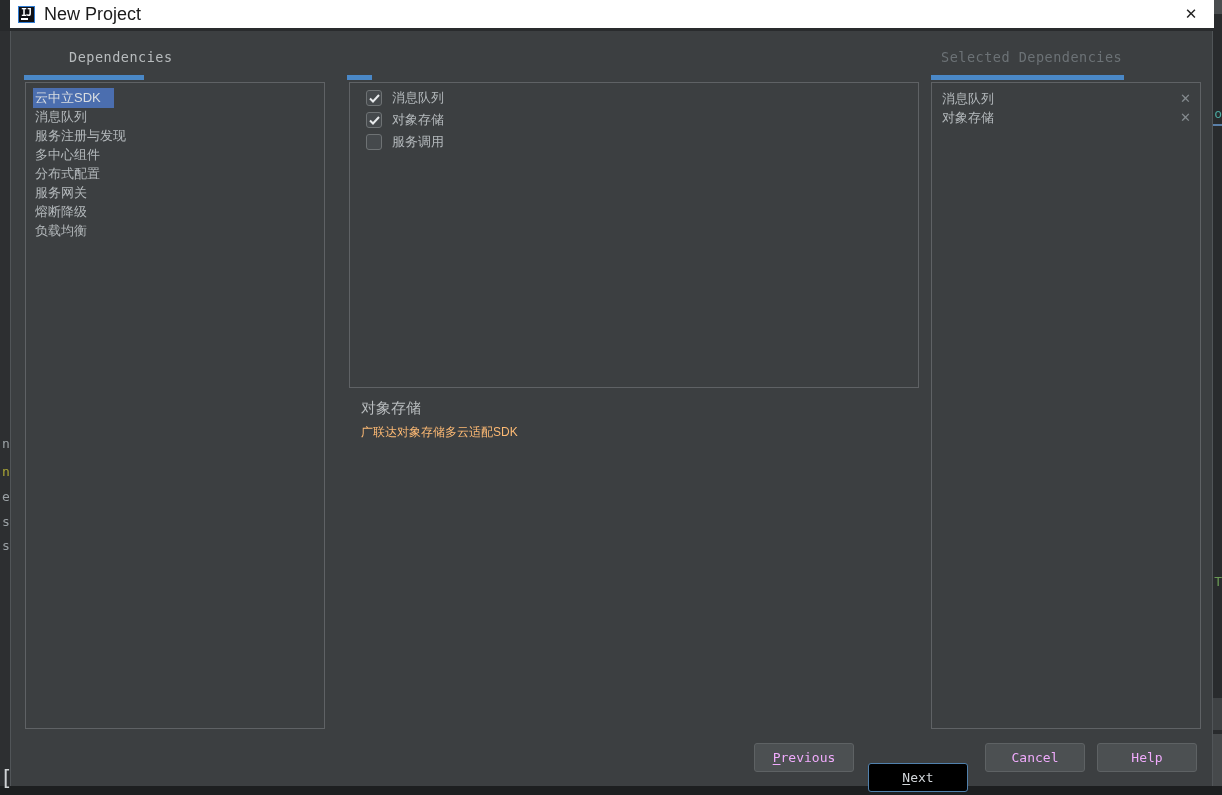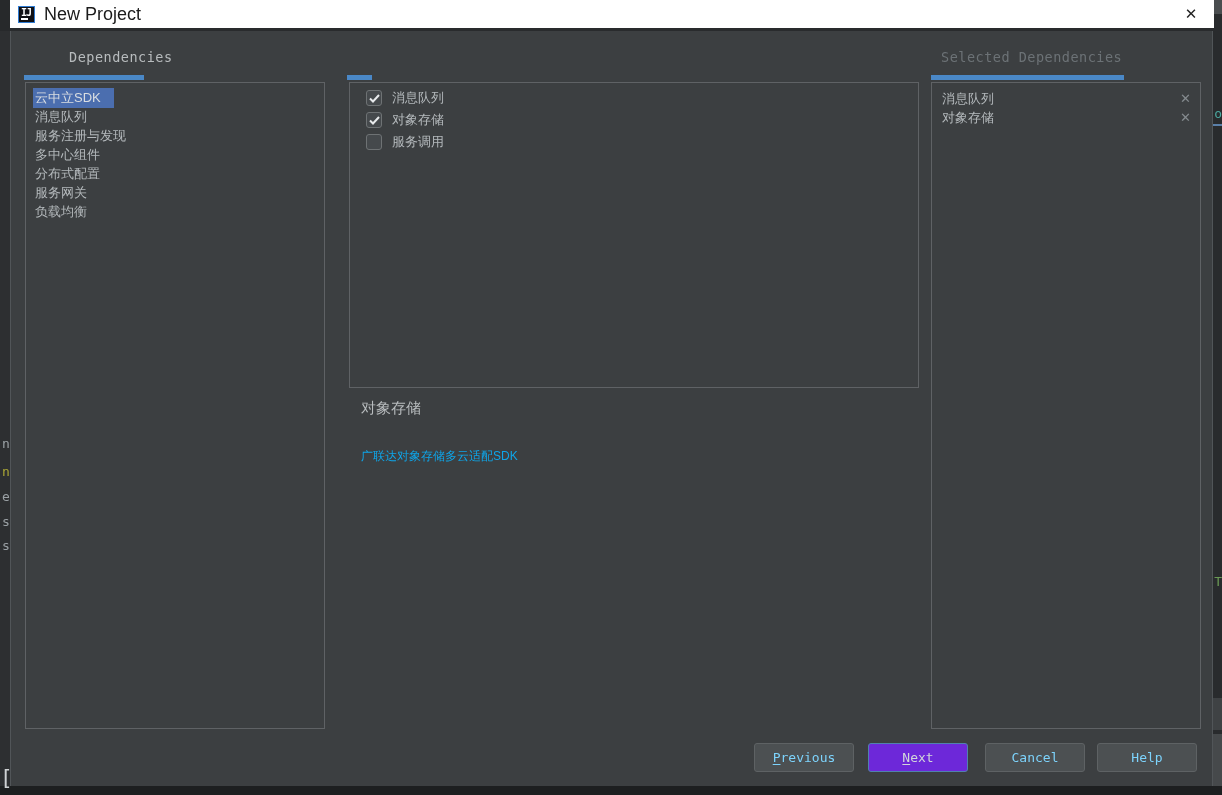--- a/index.html
+++ b/index.html
@@ -126,6 +126,7 @@
       <div class="dep-item"><span class="lbl">多中心组件</span></div>
       <div class="dep-item"><span class="lbl">分布式配置</span></div>
       <div class="dep-item"><span class="lbl">服务网关</span></div>
+      <div class="dep-item"><span class="lbl">熔断降级</span></div>
       <div class="dep-item"><span class="lbl">负载均衡</span></div>
     </div>
 

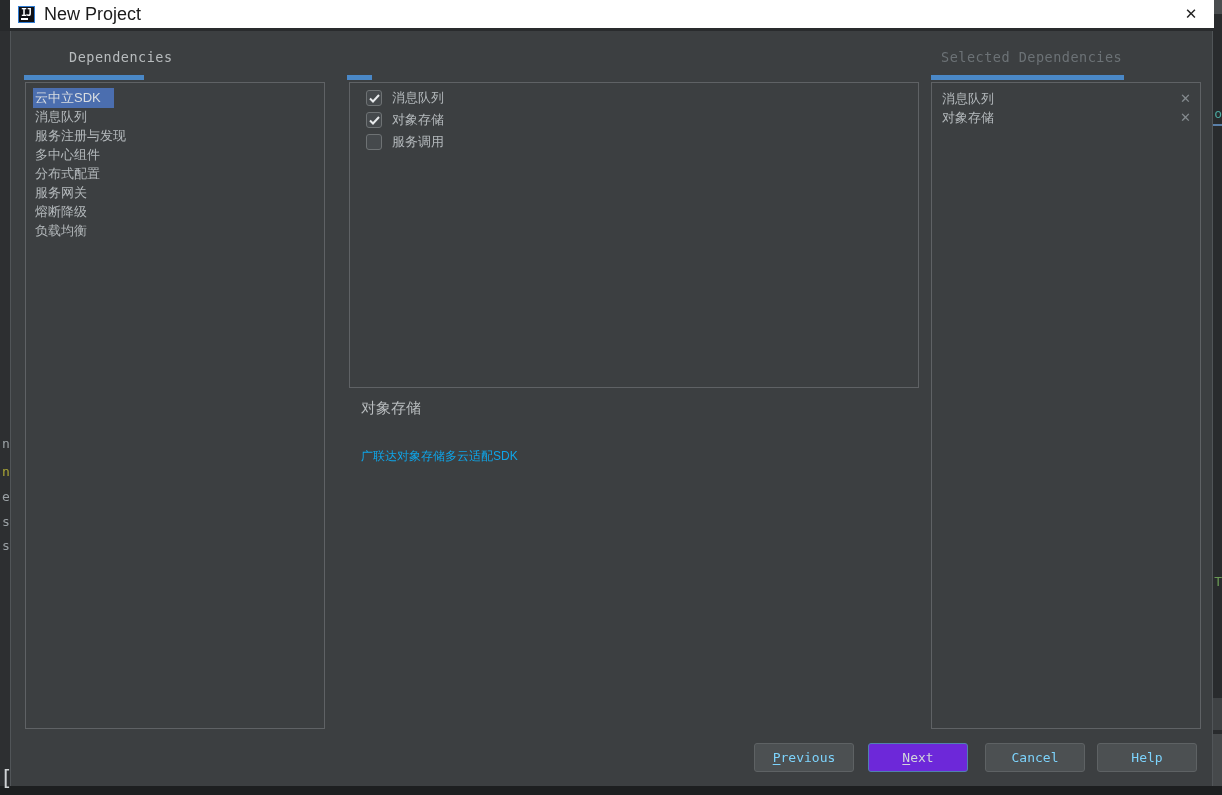--- a/index.html
+++ b/index.html
@@ -62,7 +62,7 @@
   .chk-label { margin-left:10px; font-size:13px; color:#b4b9bc; line-height:16px; }
 
   .detail-title { position:absolute; left:350px; top:399px; font-size:15px; color:#b8bcbe; }
-  .detail-desc { position:absolute; left:350px; top:448px; font-size:12px; color:#0ea5e9; }
+  .detail-desc { position:absolute; left:350px; top:424px; font-size:12px; color:#fdba74; }
 
   .sel-item { display:flex; align-items:center; height:19px; line-height:19px; padding:0 9px 0 10px;
               font-size:13px; color:#b4b9bc; }

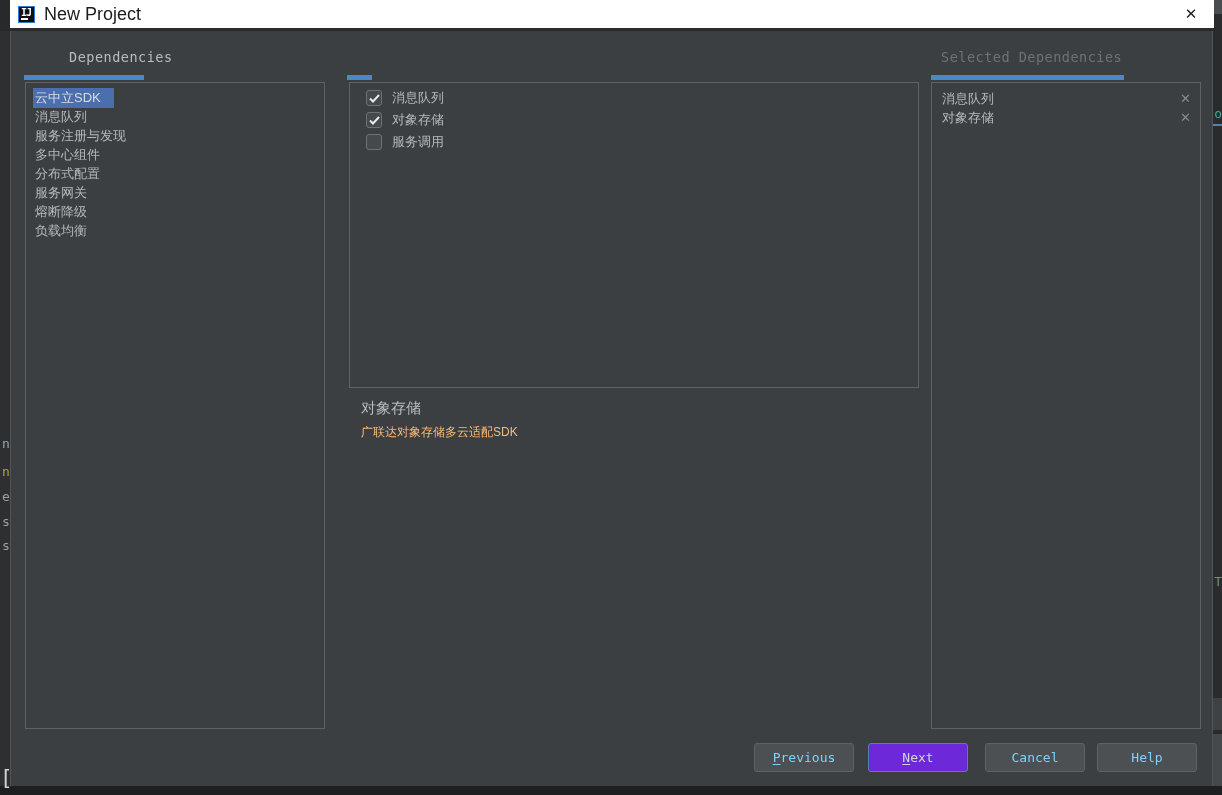--- a/index.html
+++ b/index.html
@@ -70,7 +70,7 @@
                  font-family:"DejaVu Sans", sans-serif; }
 
   .btn { position:absolute; top:743px; width:100px; height:29px; background:#4c5052; border:1px solid #5e6264;
-         border-radius:3px; color:#7dd3fc; font-family:"DejaVu Sans Mono", monospace; font-size:13px;
+         border-radius:3px; color:#f0abfc; font-family:"DejaVu Sans Mono", monospace; font-size:13px;
          display:flex; align-items:center; justify-content:center; cursor:pointer; }
   .btn .mn { text-decoration:underline; text-underline-offset:2px; }
   .btn-previous { left:743px; }

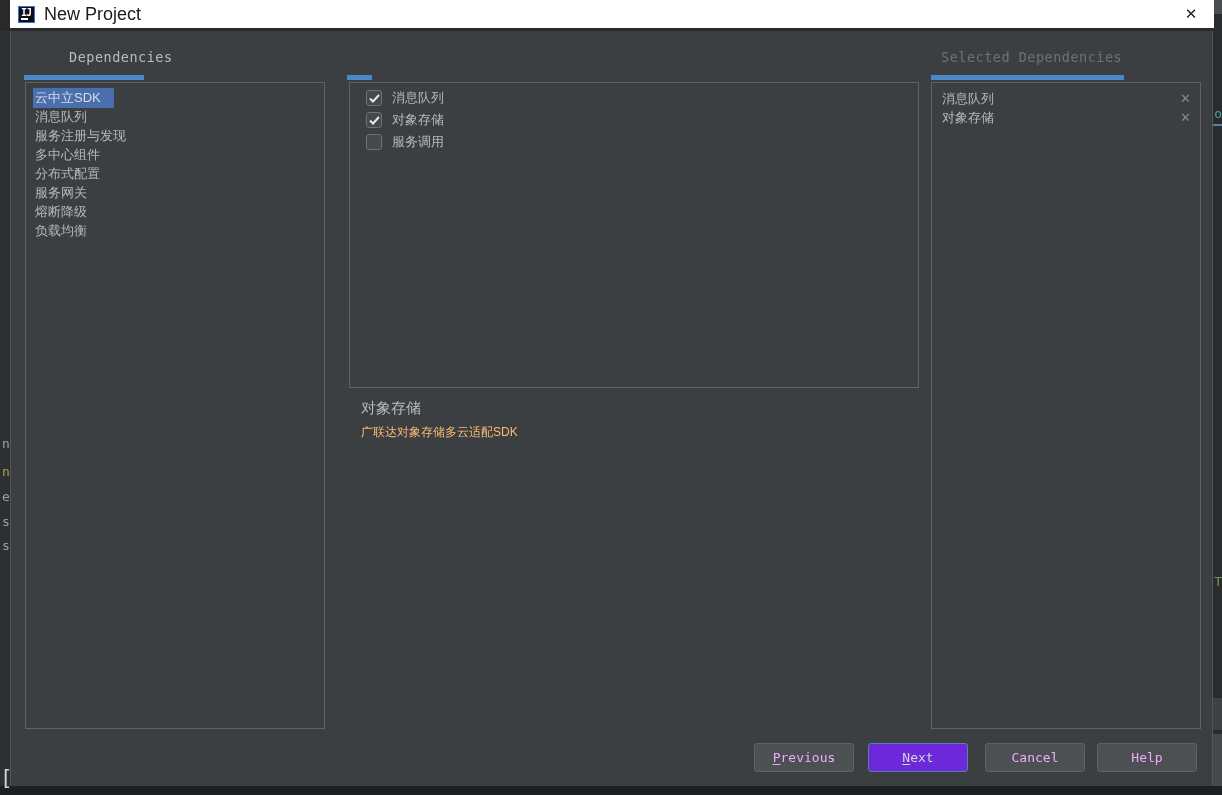--- a/index.html
+++ b/index.html
@@ -74,7 +74,7 @@
          display:flex; align-items:center; justify-content:center; cursor:pointer; }
   .btn .mn { text-decoration:underline; text-underline-offset:2px; }
   .btn-previous { left:743px; }
-  .btn-next { left:857px; background:#6d28d9; border-color:#5181ad; color:#d2d6da; }
+  .btn-next { left:857px; background:#000000; border-color:#5181ad; color:#d2d6da;margin-top:20px; }
   .btn-cancel { left:974px;justify-content:center; }
   .btn-help { left:1086px; }
 </style>

